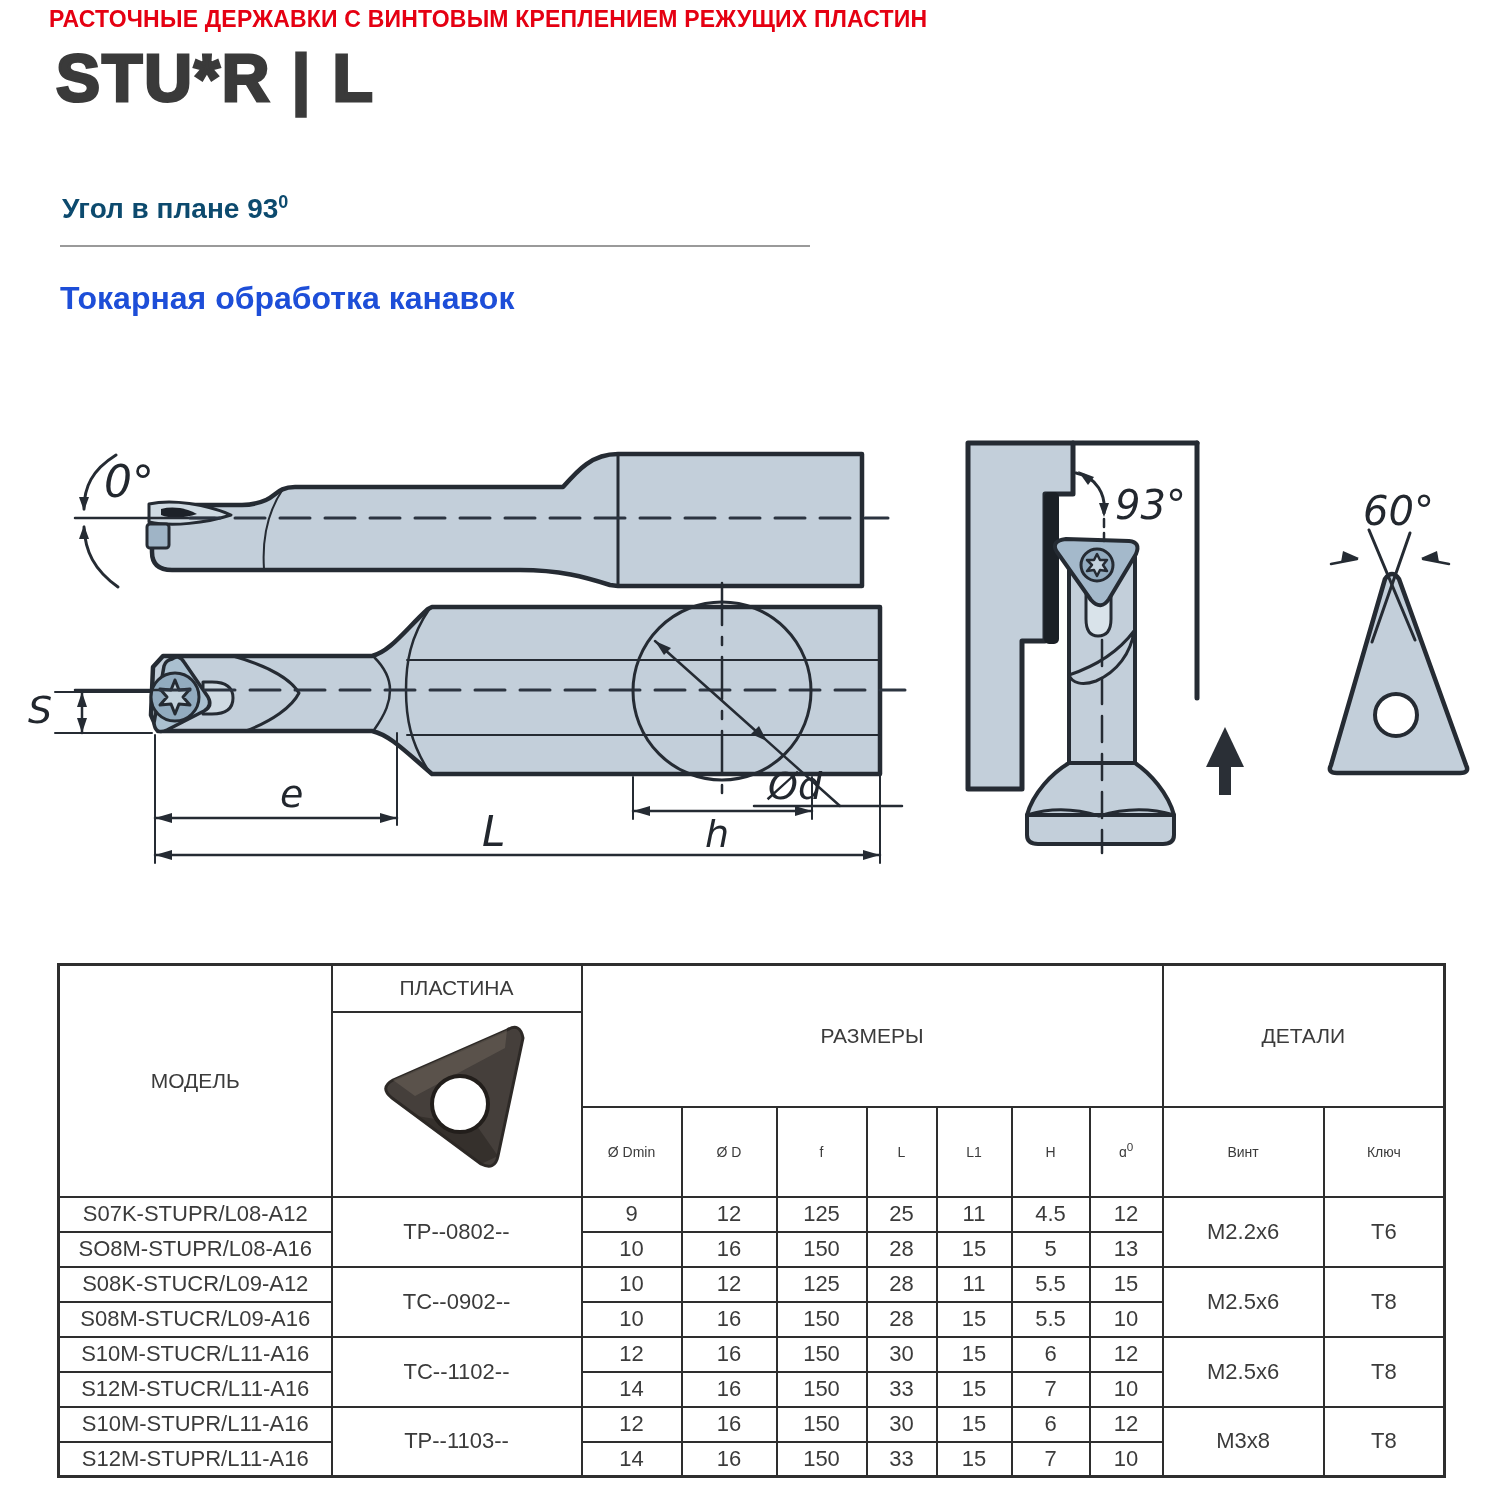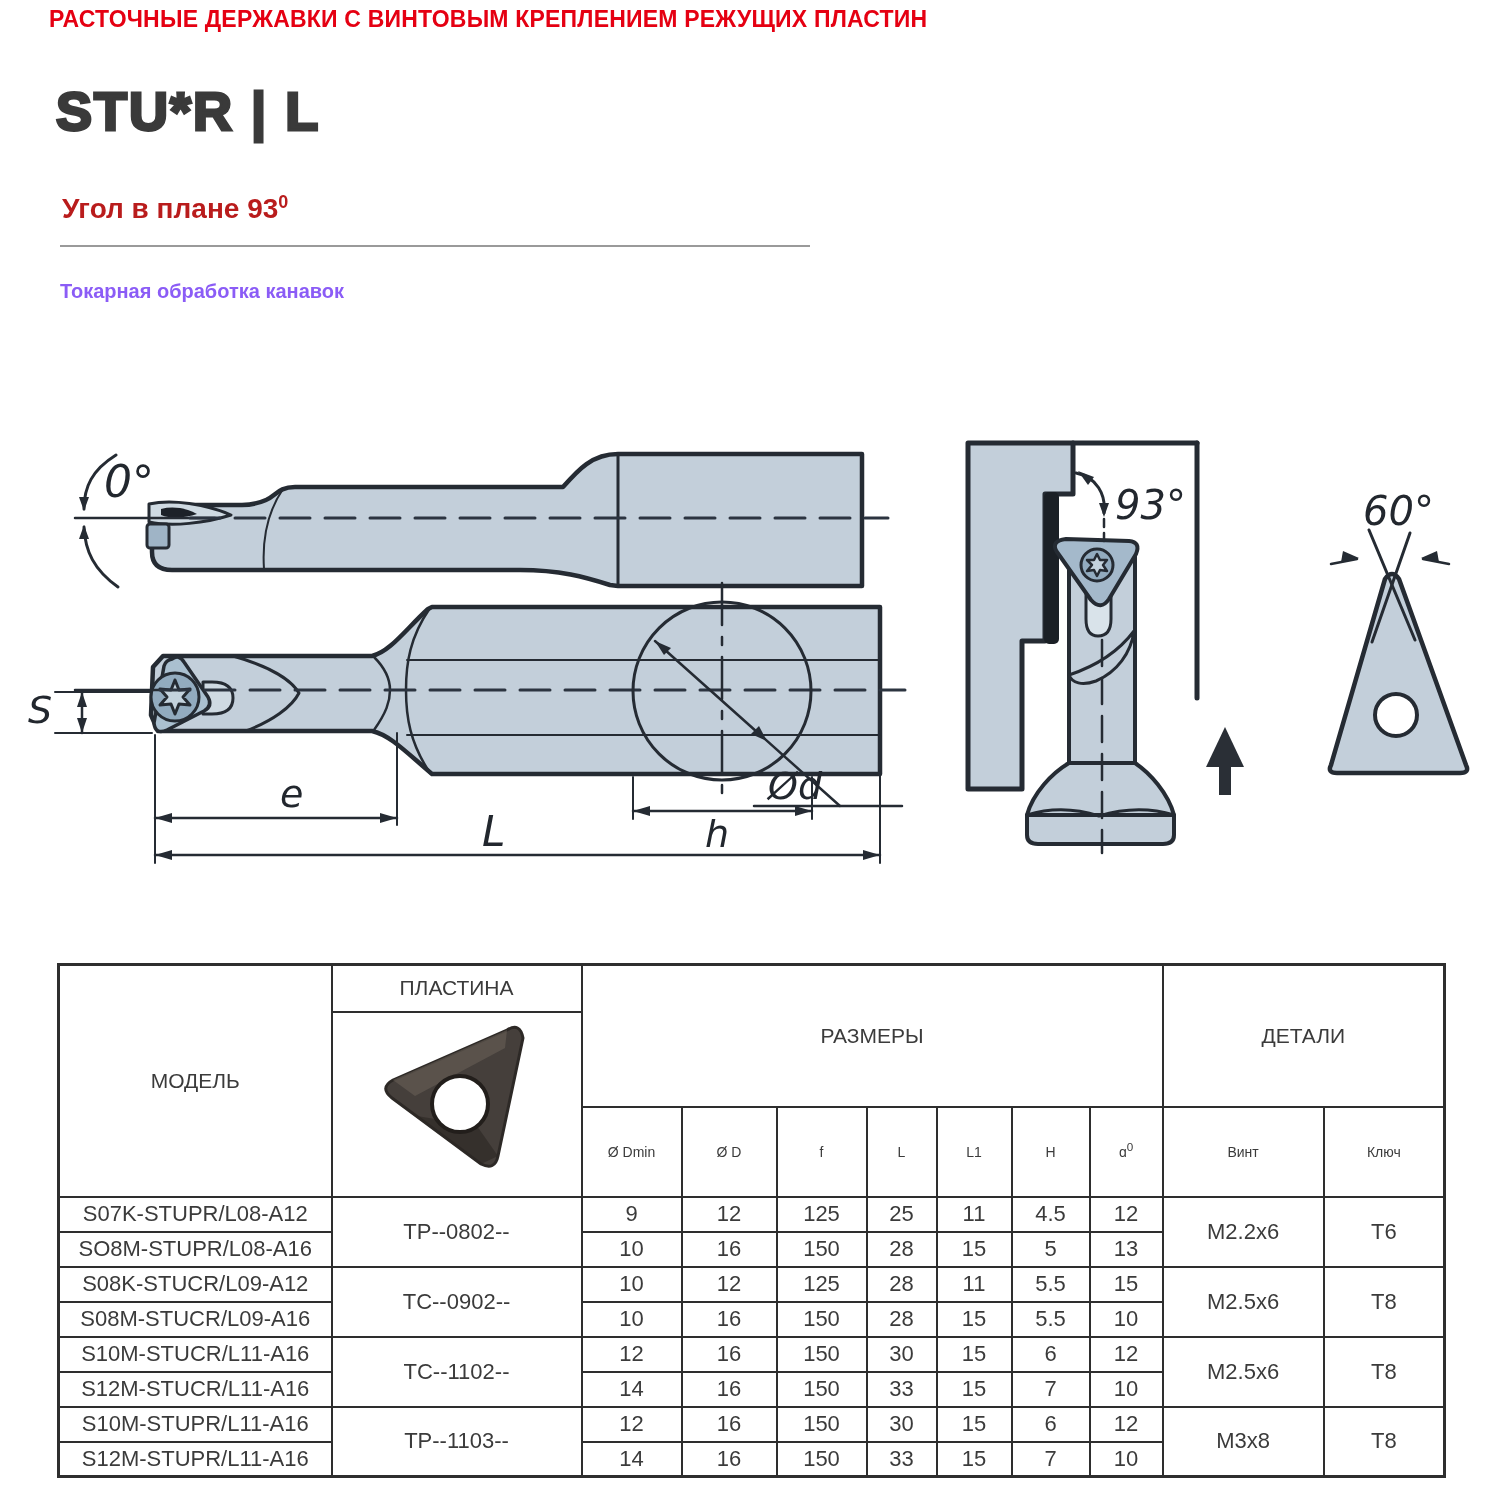--- a/index.html
+++ b/index.html
@@ -7,8 +7,8 @@
         font-family:"Liberation Sans",sans-serif;}
   .eyebrow{position:absolute;left:49px;top:6px;font-size:23px;font-weight:bold;
            color:#e50012;letter-spacing:.2px;white-space:nowrap;}
-  .title{position:absolute;left:56px;top:40px;font-size:54px;font-weight:bold;
-         color:#3a3a3a;letter-spacing:2px;-webkit-text-stroke:3px #3a3a3a;white-space:nowrap;margin-top:40px;}
+  .title{position:absolute;left:56px;top:40px;font-size:66px;font-weight:bold;
+         color:#3a3a3a;letter-spacing:2px;-webkit-text-stroke:3px #3a3a3a;white-space:nowrap;}
   .sub1{position:absolute;left:62px;top:193px;font-size:28px;font-weight:600;color:#b91c1c;}
   .sub1 sup,.sub2 sup{font-size:18px;}
   .rule{position:absolute;left:60px;top:245px;width:750px;height:2px;background:#9a9a9a;}

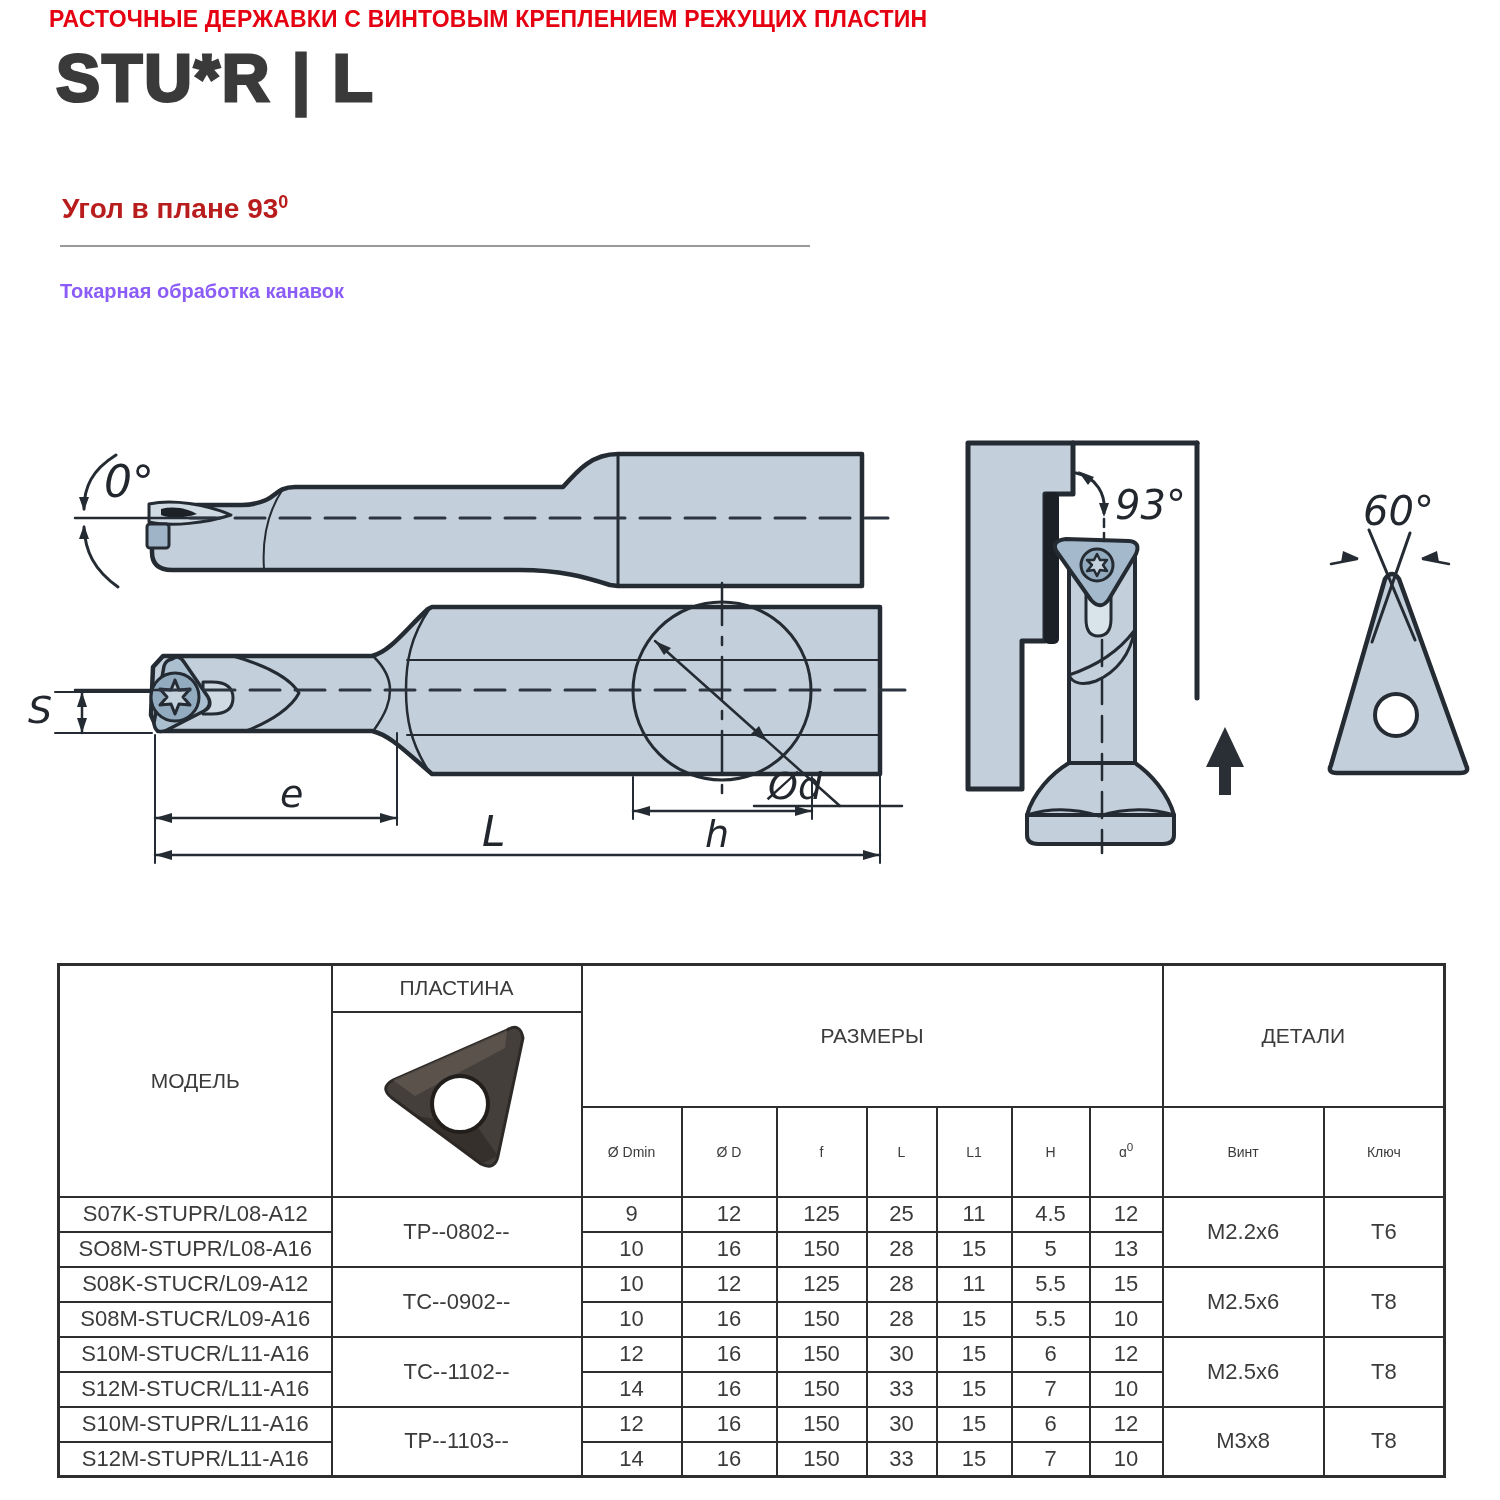--- a/index.html
+++ b/index.html
@@ -9,7 +9,7 @@
            color:#e50012;letter-spacing:.2px;white-space:nowrap;}
   .title{position:absolute;left:56px;top:40px;font-size:66px;font-weight:bold;
          color:#3a3a3a;letter-spacing:2px;-webkit-text-stroke:3px #3a3a3a;white-space:nowrap;}
-  .sub1{position:absolute;left:62px;top:193px;font-size:28px;font-weight:600;color:#b91c1c;}
+  .sub1{position:absolute;left:62px;top:193px;font-size:28px;font-weight:600;color:#0c4a6e;}
   .sub1 sup,.sub2 sup{font-size:18px;}
   .rule{position:absolute;left:60px;top:245px;width:750px;height:2px;background:#9a9a9a;}
   .sub2{position:absolute;left:60px;top:280px;font-size:20px;font-weight:600;color:#8b5cf6;}

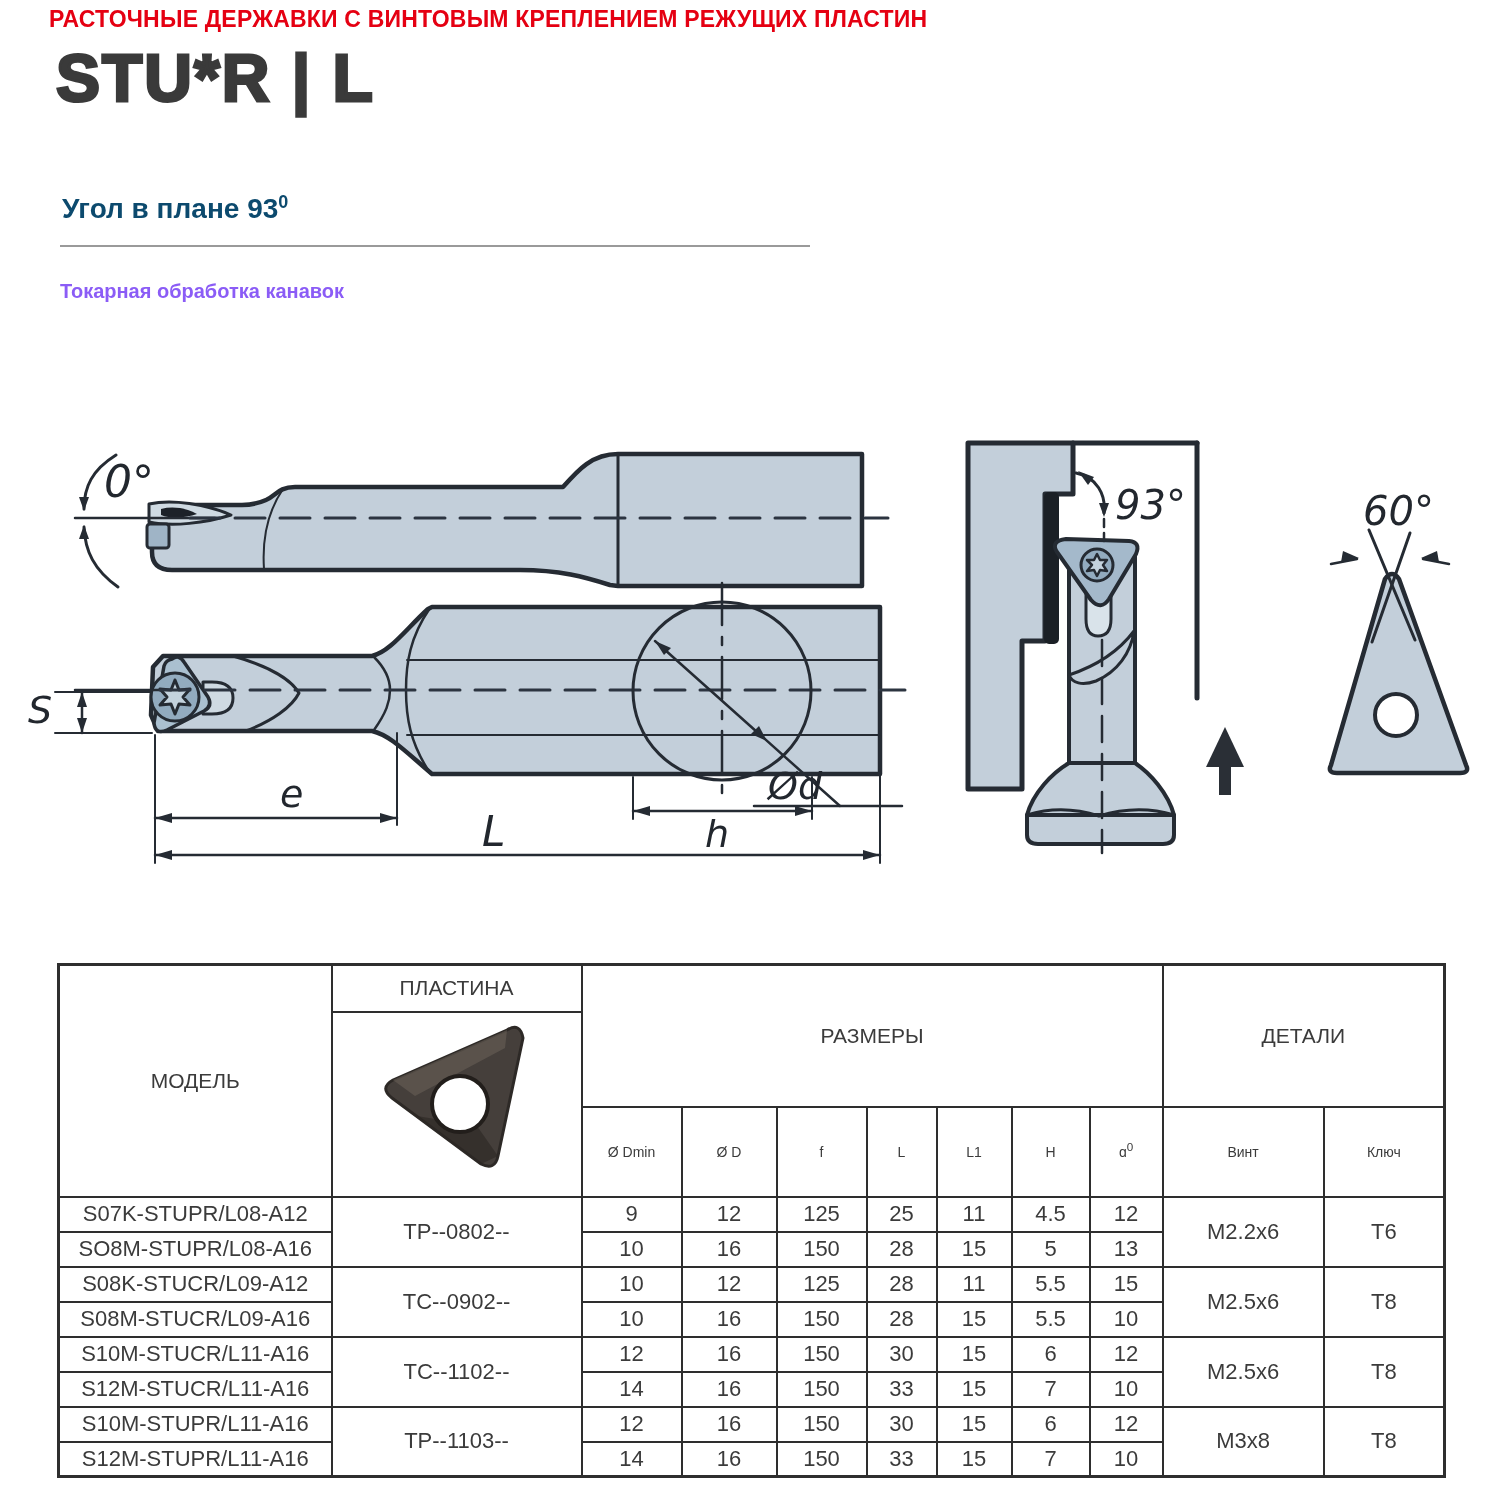--- a/index.html
+++ b/index.html
@@ -12,7 +12,7 @@
   .sub1{position:absolute;left:62px;top:193px;font-size:28px;font-weight:600;color:#0c4a6e;}
   .sub1 sup,.sub2 sup{font-size:18px;}
   .rule{position:absolute;left:60px;top:245px;width:750px;height:2px;background:#9a9a9a;}
-  .sub2{position:absolute;left:60px;top:280px;font-size:20px;font-weight:600;color:#8b5cf6;}
+  .sub2{position:absolute;left:60px;top:280px;font-size:32px;font-weight:600;color:#1d4ed8;}
   svg text{font-family:"DejaVu Sans",sans-serif;}
 
   #specs{position:absolute;left:57px;top:963px;border-collapse:collapse;table-layout:fixed;

